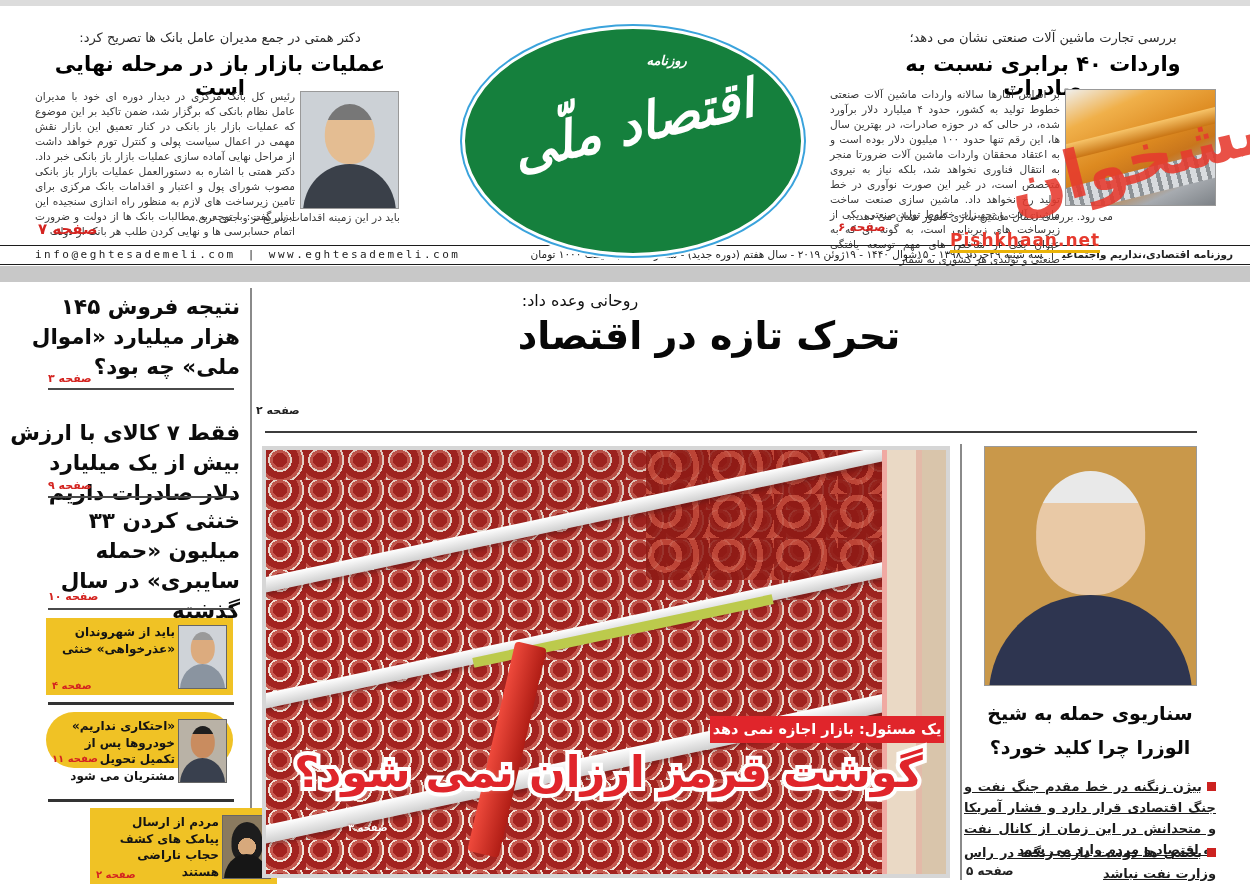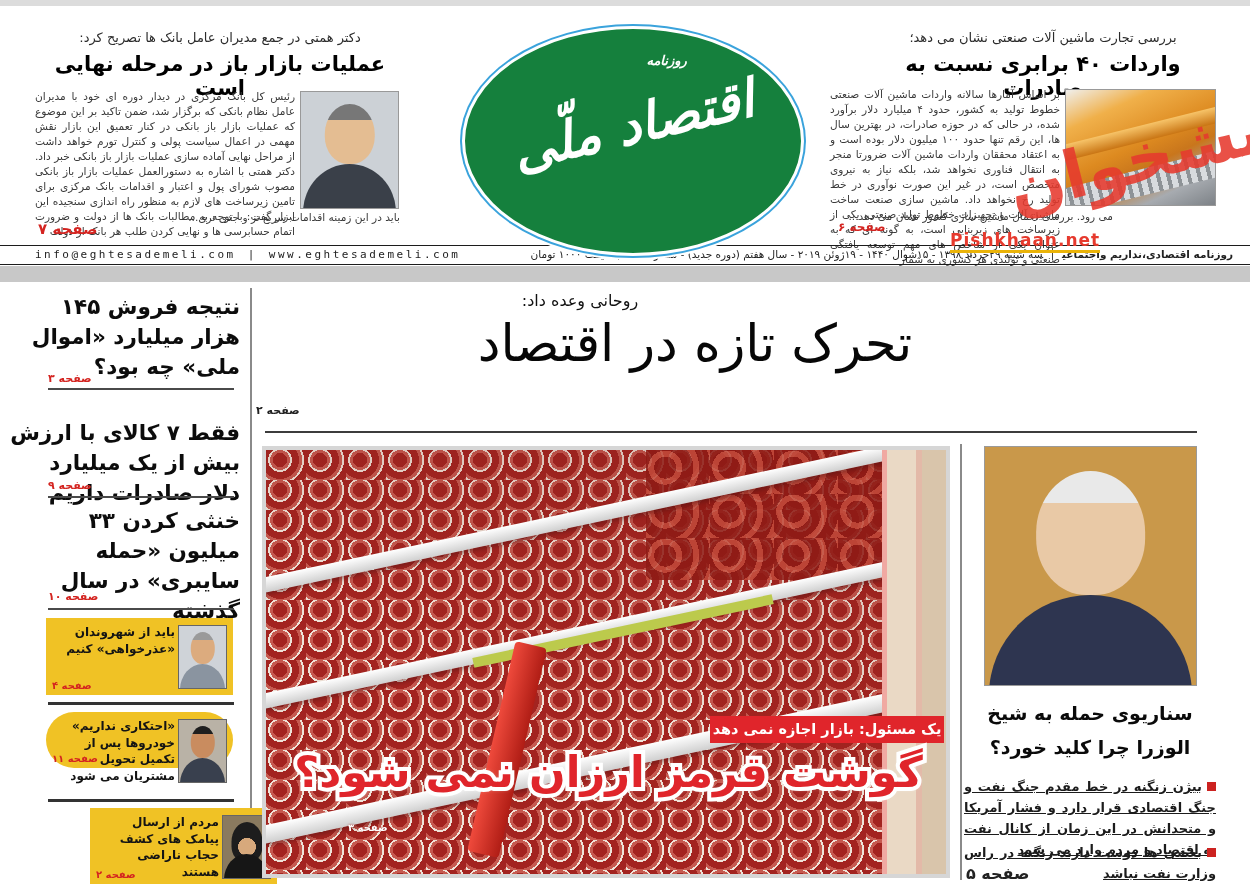--- a/index.html
+++ b/index.html
@@ -83,7 +83,7 @@
 
   
   .lead-kicker{left:470px;top:291px;width:220px;font-size:16px;color:#111;}
-  .lead-headline{left:417px;top:314px;width:556px;font-size:51px;font-weight:normal;color:#070707;
+  .lead-headline{left:431px;top:314px;width:556px;font-size:38px;font-weight:bold;color:#070707;
                  letter-spacing:-1px;}
   .lead-ref{left:256px;top:404px;font-size:11px;font-weight:bold;color:#222;}
 

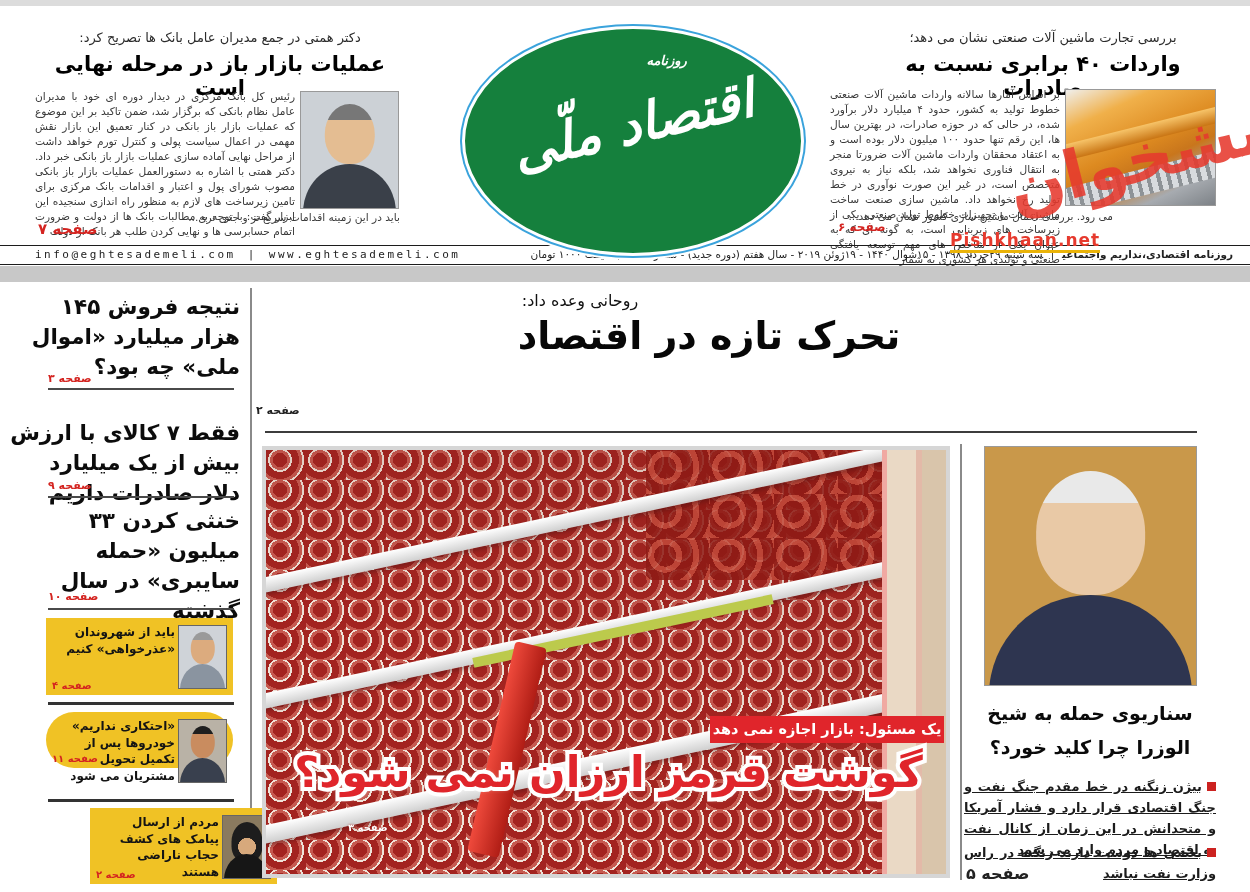--- a/index.html
+++ b/index.html
@@ -187,7 +187,7 @@
   <div class="abs rail-sep" style="top:608px;"></div>
 
   <div class="ybox" style="top:618px;height:77px;">
-    <div class="ybox-text fa">باید از شهروندان «عذرخواهی» کنیم</div>
+    <div class="ybox-text fa">باید از شهروندان «عذرخواهی» خنثی</div>
     <div class="ybox-photo portrait" style="--bg:#cfd3d8;--hair:#9a9a9a;--skin:#dcab7e;--suit:#8a94a0;"></div>
     <div class="ybox-ref">صفحه ۴</div>
   </div>

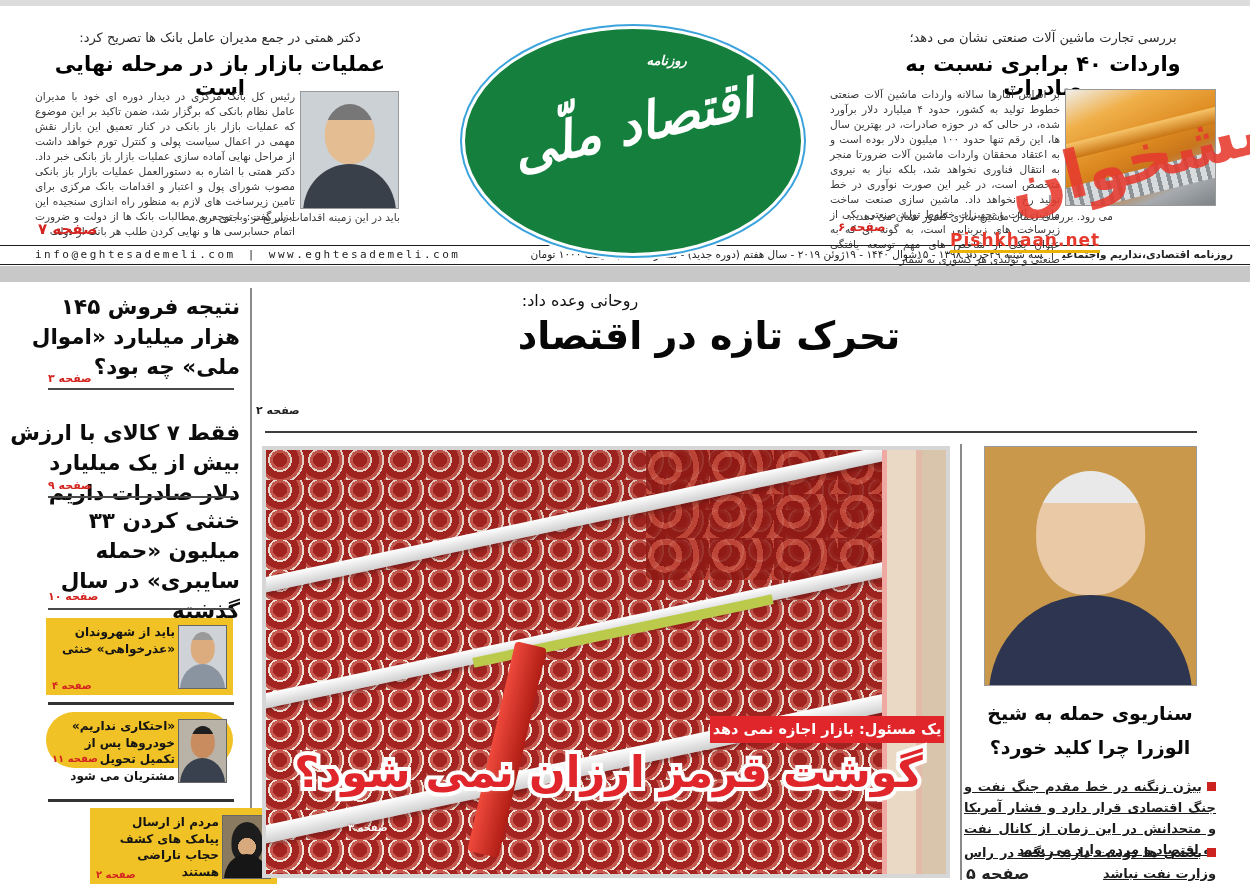--- a/index.html
+++ b/index.html
@@ -122,7 +122,7 @@
   .r-bullet{left:964px;width:252px;font-size:13px;line-height:21px;font-weight:bold;color:#1c1c1c;
             direction:rtl;text-align:justify;text-align-last:right;text-decoration:underline;}
   .sq{display:inline-block;width:9px;height:9px;background:#cc2220;margin-left:5px;text-decoration:none;}
-  .r-ref{left:966px;top:864px;font-size:16px;font-weight:bold;color:#222;}
+  .r-ref{left:966px;top:864px;font-size:12px;font-weight:bold;color:#222;}
 </style>
 </head>
 <body>

